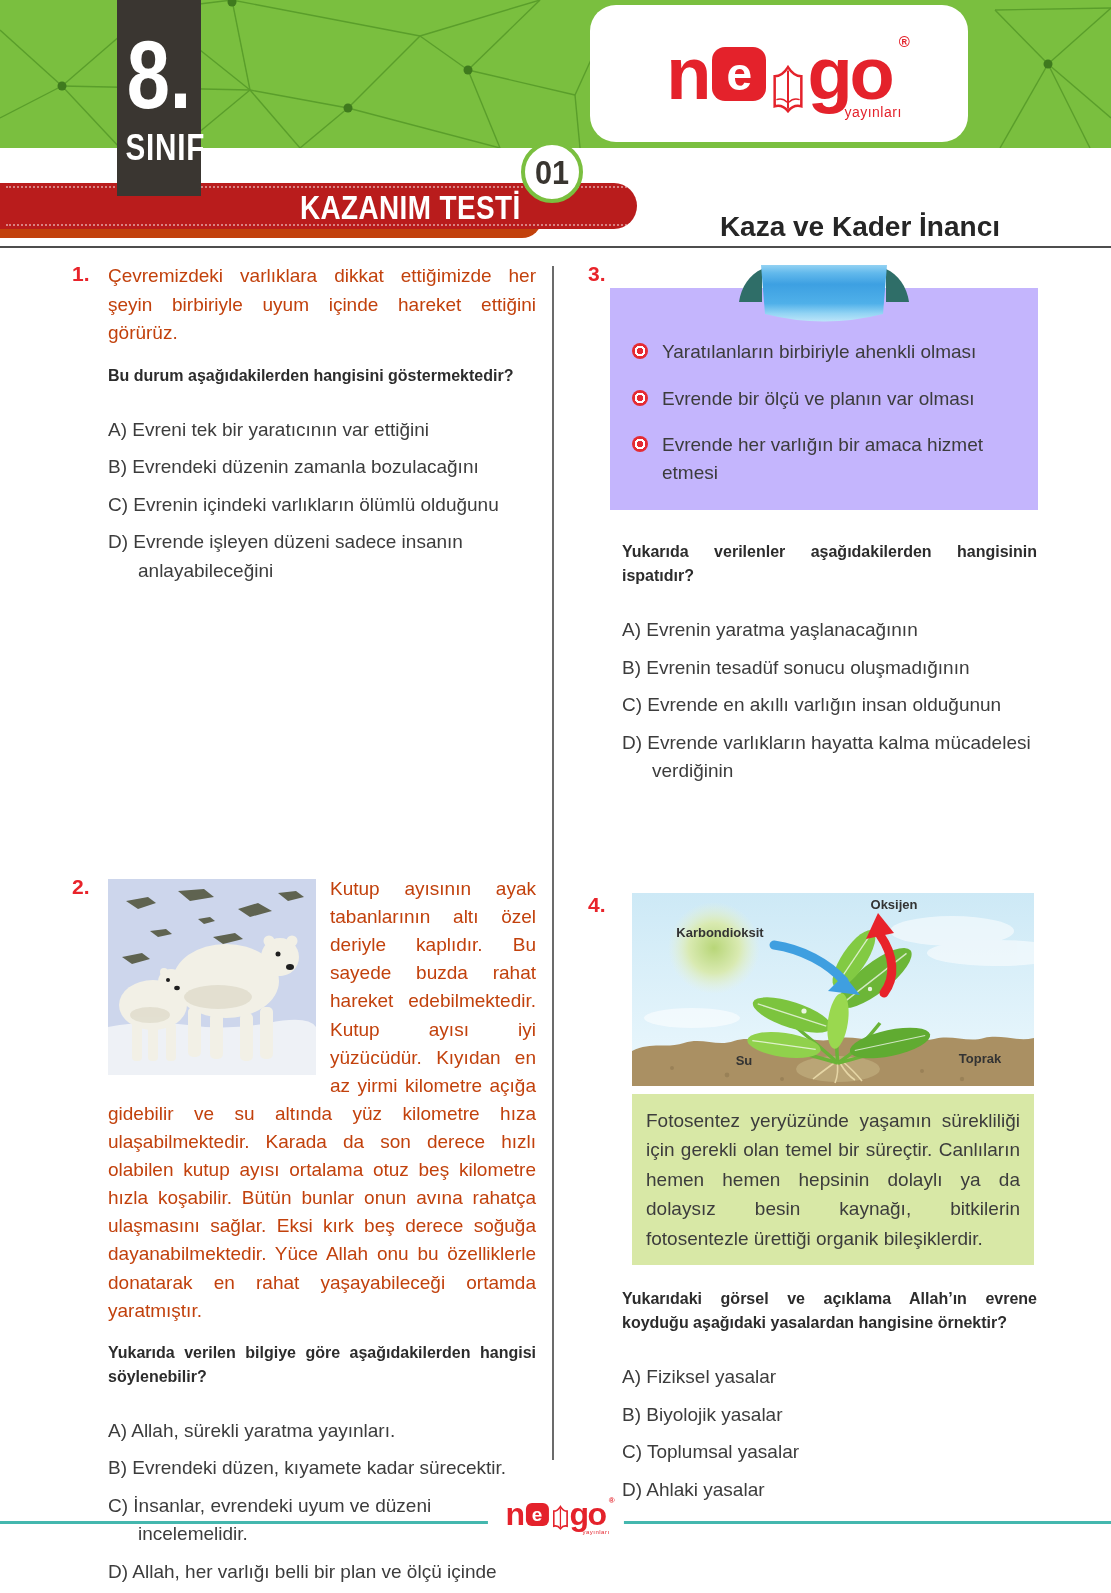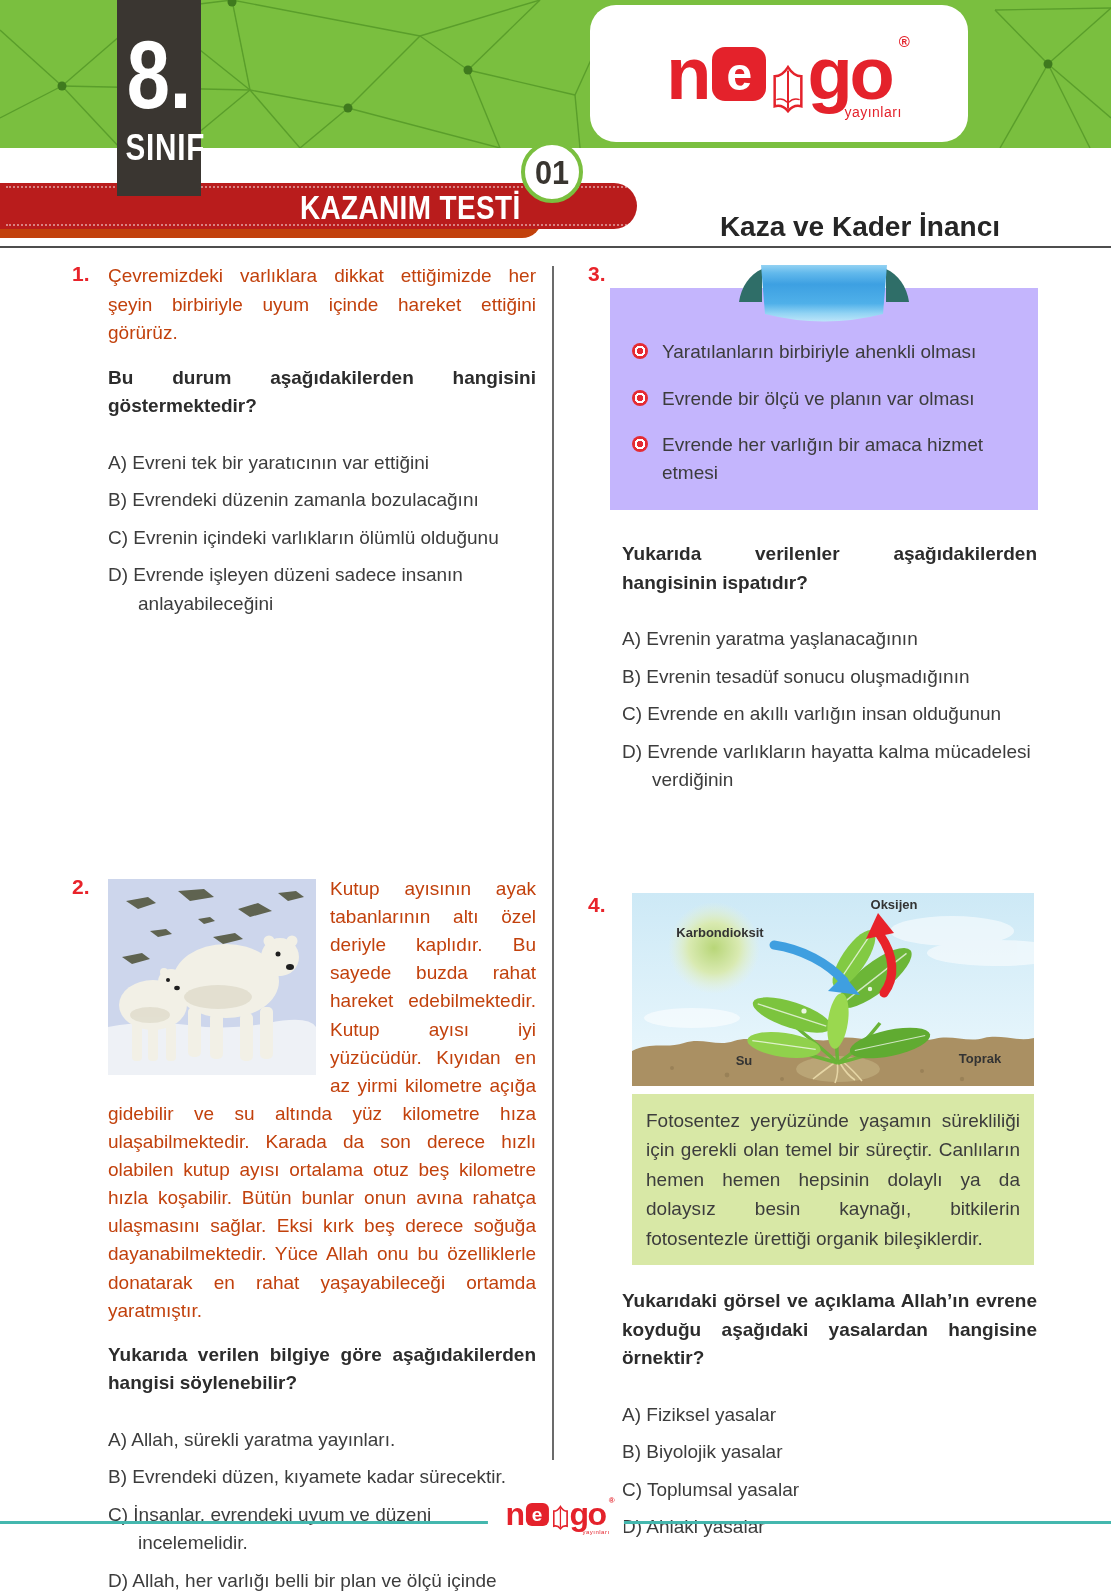--- a/index.html
+++ b/index.html
@@ -83,7 +83,7 @@
   .q1 .q-body,.q2 .q-body{width:428px;}
   .q3 .q-body,.q4 .q-body{width:415px;}
   .para{margin:0 0 16px 0;font-size:19px;line-height:1.5;text-align:justify;color:#c2410c;}
-  .stem{margin:16px 0 28px 0;font-size:19px;line-height:1.5;text-align:justify;font-weight:bold;color:#2c2c2c;}
+  .stem{margin:16px 0 28px 0;font-size:16px;line-height:1.5;text-align:justify;font-weight:bold;color:#2c2c2c;}
   .opts{margin-top:4px;}
   .opt{margin:0 0 9px 0;font-size:19px;line-height:1.5;padding-left:30px;text-indent:-30px;color:#3c3c3c;}
   .q2-flow{line-height:1.48;}

